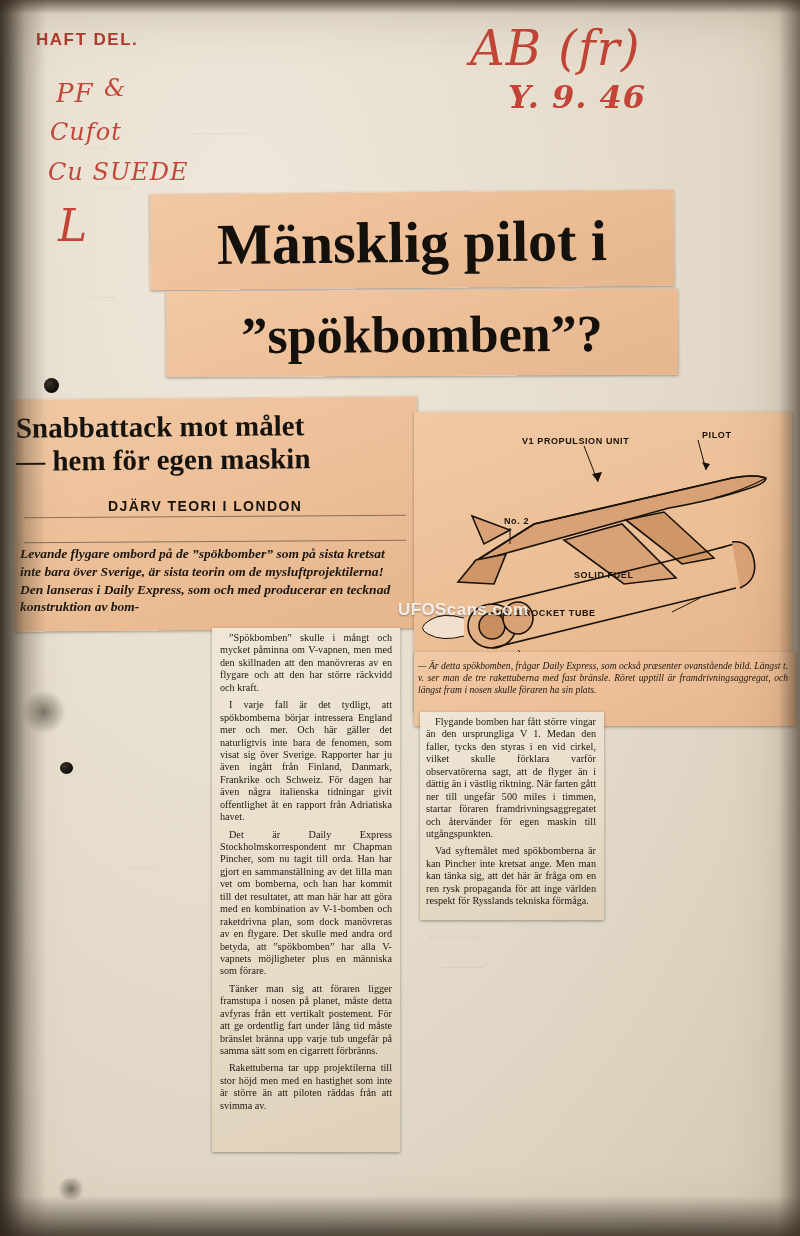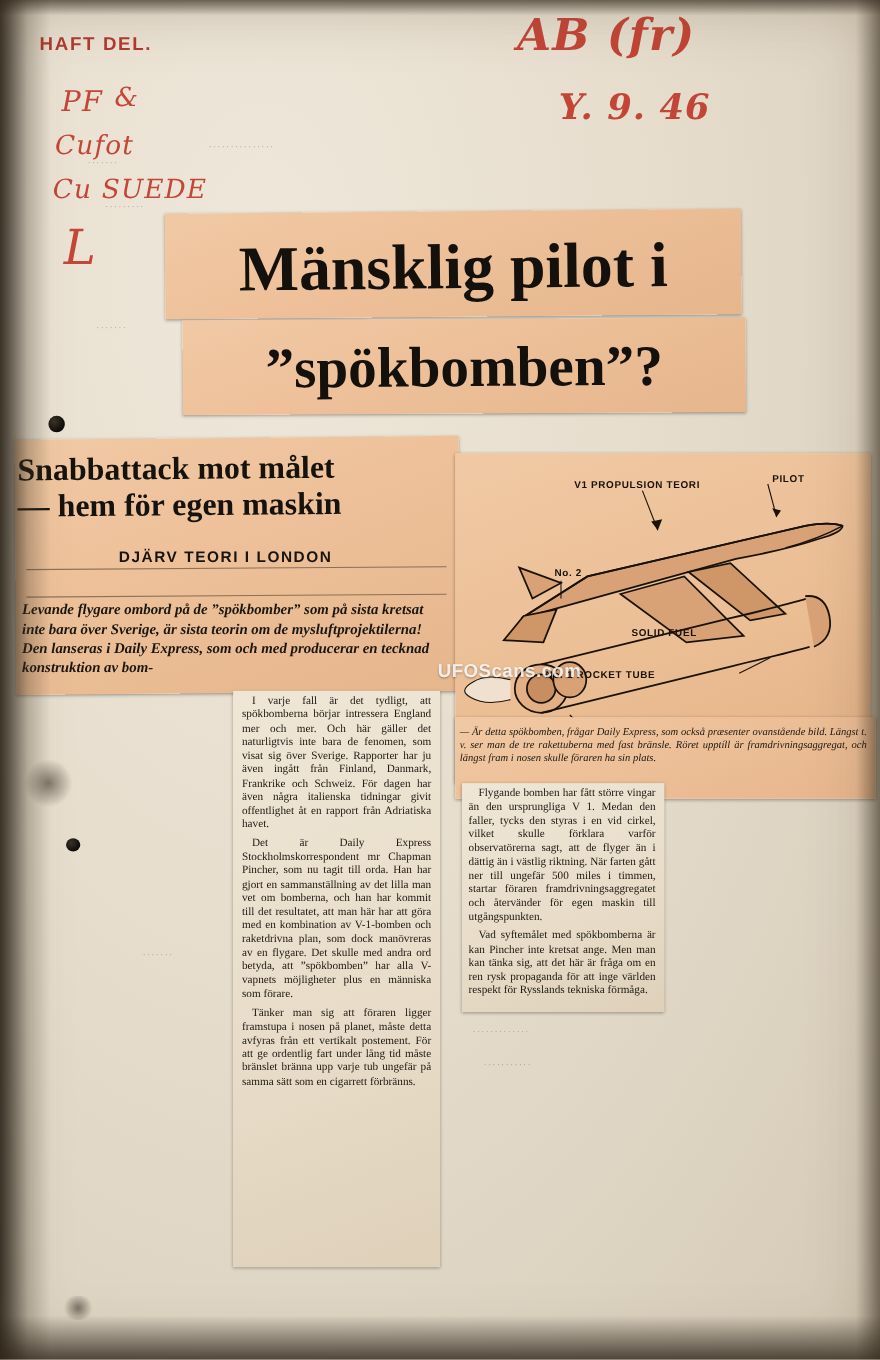--- a/index.html
+++ b/index.html
@@ -199,7 +199,7 @@
   <div class="hand" style="left:50px;top:118px;font-size:24px;">Cufot</div>
   <div class="hand" style="left:48px;top:158px;font-size:24px;">Cu SUEDE</div>
   <div class="hand" style="left:58px;top:200px;font-size:44px;">L</div>
-  <div class="hand" style="left:470px;top:8px;font-size:40px;font-weight:bold;">AB (fr)</div>
+  <div class="hand" style="left:470px;top:20px;font-size:48px;font-weight:normal;">AB (fr)</div>
   <div class="hand" style="left:508px;top:78px;font-size:32px;font-weight:bold;">Y. 9. 46</div>
 
   <div class="punch" style="left:44px;top:378px;width:15px;height:15px;"></div>

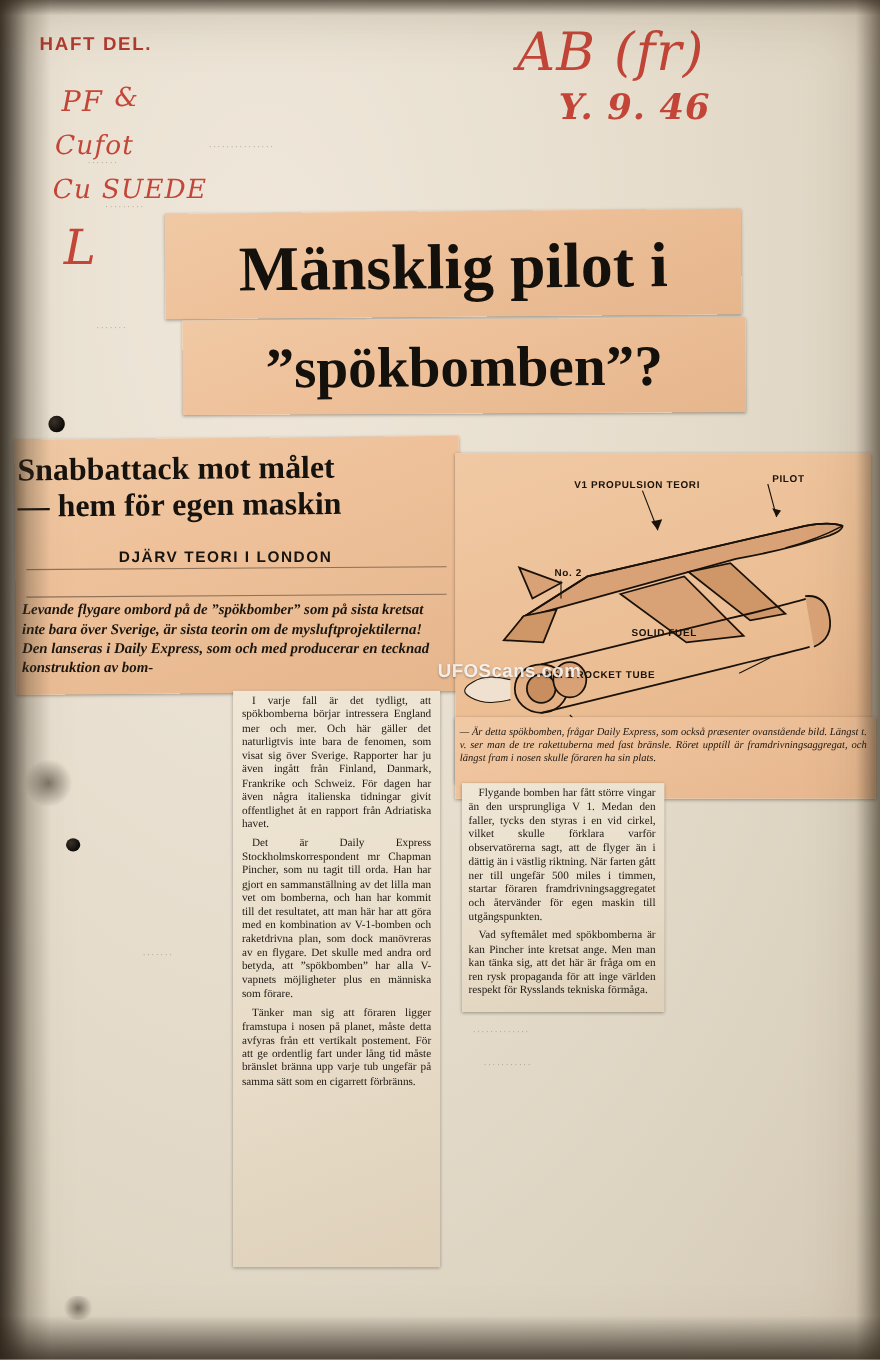--- a/index.html
+++ b/index.html
@@ -263,7 +263,7 @@
         <polygon points="184,70 178,62 188,60"></polygon>
       </g>
     </svg>
-    <div class="ilabel" style="left:108px;top:24px;">V1 PROPULSION TEORI</div>
+    <div class="ilabel" style="left:108px;top:24px;">V1 PROPULSION UNIT</div>
     <div class="ilabel" style="left:288px;top:18px;">PILOT</div>
     <div class="ilabel" style="left:62px;top:104px;margin-left:28px;">No. 2</div>
     <div class="ilabel" style="left:160px;top:158px;">SOLID FUEL</div>

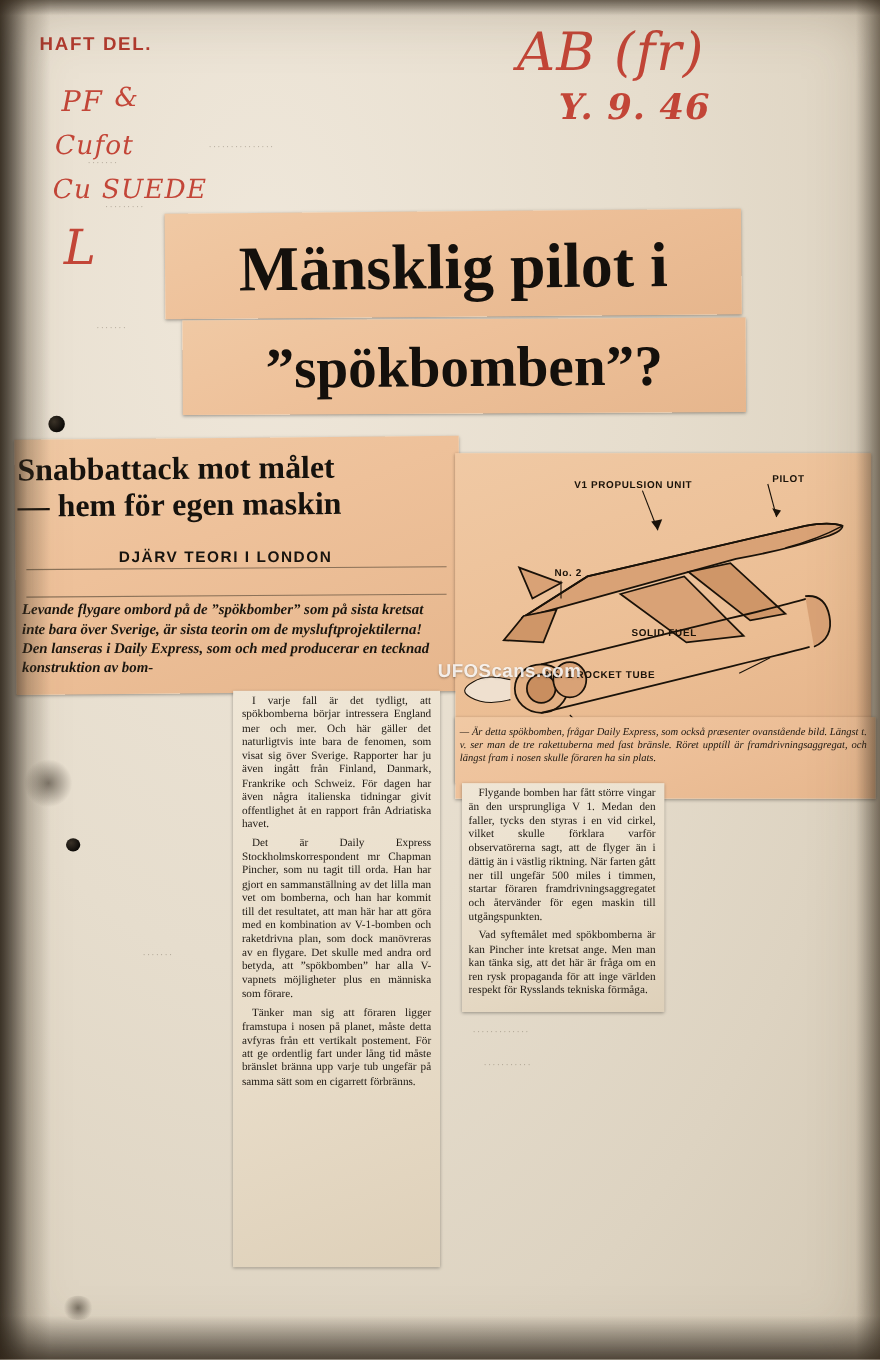--- a/index.html
+++ b/index.html
@@ -277,6 +277,7 @@
 
   <div class="clip grey" style="left:212px;top:628px;width:188px;height:524px;"></div>
   <div class="col" id="col1" style="left:220px;top:632px;width:172px;">
+      <p>”Spökbomben” skulle i mångt och mycket påminna om V-vapnen, men med den skillnaden att den manövreras av en flygare och att den har större räckvidd och kraft.</p>
       <p>I varje fall är det tydligt, att spökbomberna börjar intressera England mer och mer. Och här gäller det naturligtvis inte bara de fenomen, som visat sig över Sverige. Rapporter har ju även ingått från Finland, Danmark, Frankrike och Schweiz. För dagen har även några italienska tidningar givit offentlighet åt en rapport från Adriatiska havet.</p>
       <p>Det är Daily Express Stockholmskorrespondent mr Chapman Pincher, som nu tagit till orda. Han har gjort en sammanställning av det lilla man vet om bomberna, och han har kommit till det resultatet, att man här har att göra med en kombination av V-1-bomben och raketdrivna plan, som dock manövreras av en flygare. Det skulle med andra ord betyda, att ”spökbomben” har alla V-vapnets möjligheter plus en människa som förare.</p>
       <p>Tänker man sig att föraren ligger framstupa i nosen på planet, måste detta avfyras från ett vertikalt postement. För att ge ordentlig fart under lång tid måste bränslet bränna upp varje tub ungefär på samma sätt som en cigarrett förbränns.</p>

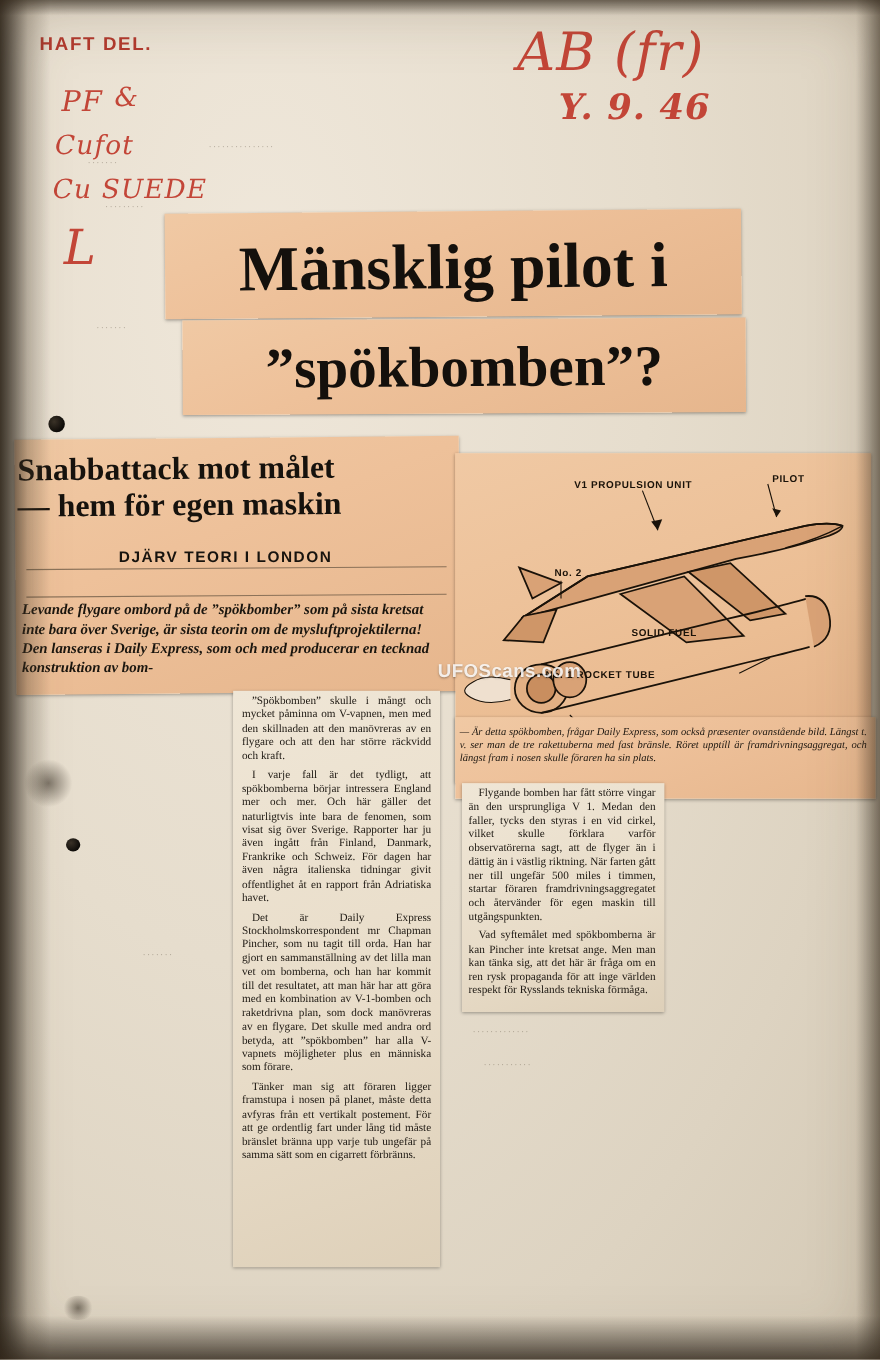--- a/index.html
+++ b/index.html
@@ -281,6 +281,7 @@
       <p>I varje fall är det tydligt, att spökbomberna börjar intressera England mer och mer. Och här gäller det naturligtvis inte bara de fenomen, som visat sig över Sverige. Rapporter har ju även ingått från Finland, Danmark, Frankrike och Schweiz. För dagen har även några italienska tidningar givit offentlighet åt en rapport från Adriatiska havet.</p>
       <p>Det är Daily Express Stockholmskorrespondent mr Chapman Pincher, som nu tagit till orda. Han har gjort en sammanställning av det lilla man vet om bomberna, och han har kommit till det resultatet, att man här har att göra med en kombination av V-1-bomben och raketdrivna plan, som dock manövreras av en flygare. Det skulle med andra ord betyda, att ”spökbomben” har alla V-vapnets möjligheter plus en människa som förare.</p>
       <p>Tänker man sig att föraren ligger framstupa i nosen på planet, måste detta avfyras från ett vertikalt postement. För att ge ordentlig fart under lång tid måste bränslet bränna upp varje tub ungefär på samma sätt som en cigarrett förbränns.</p>
+      <p>Rakettuberna tar upp projektilerna till stor höjd men med en hastighet som inte är större än att piloten räddas från att svimma av.</p>
     </div>
 
   <div class="clip grey" style="left:420px;top:712px;width:184px;height:208px;"></div>

